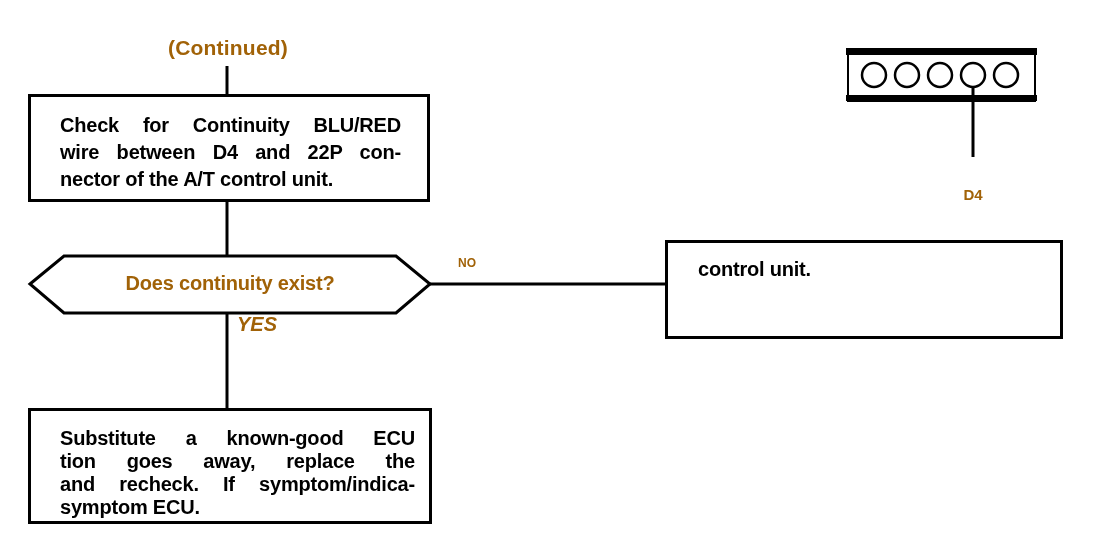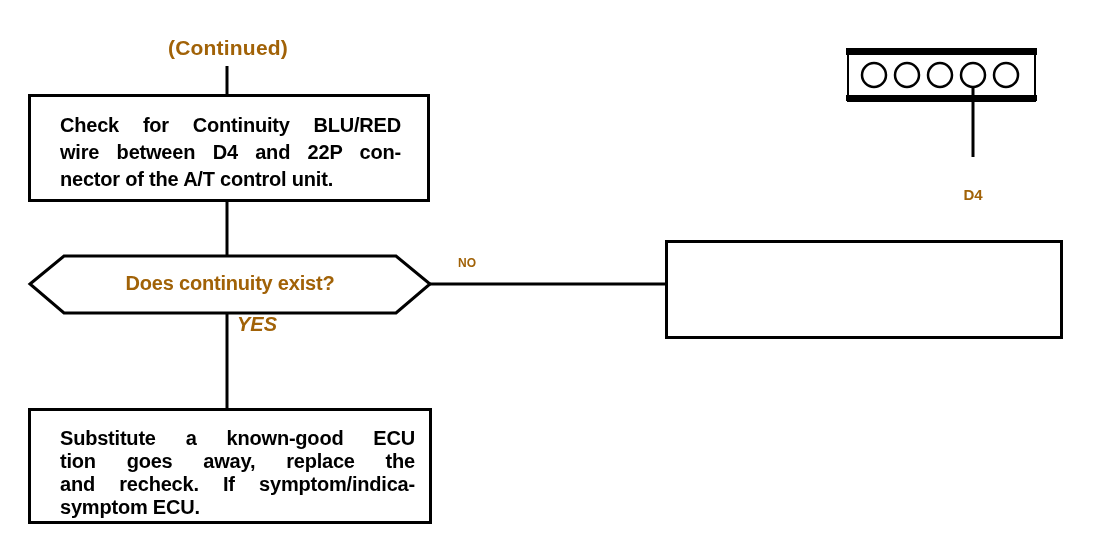--- a/index.html
+++ b/index.html
@@ -148,6 +148,7 @@
   <div class="txt yes-label">YES</div>
 
   <div class="box box-no-action">
+      <div class="jline last">control unit.</div>
     </div>
 
   <div class="box box-yes-action">

